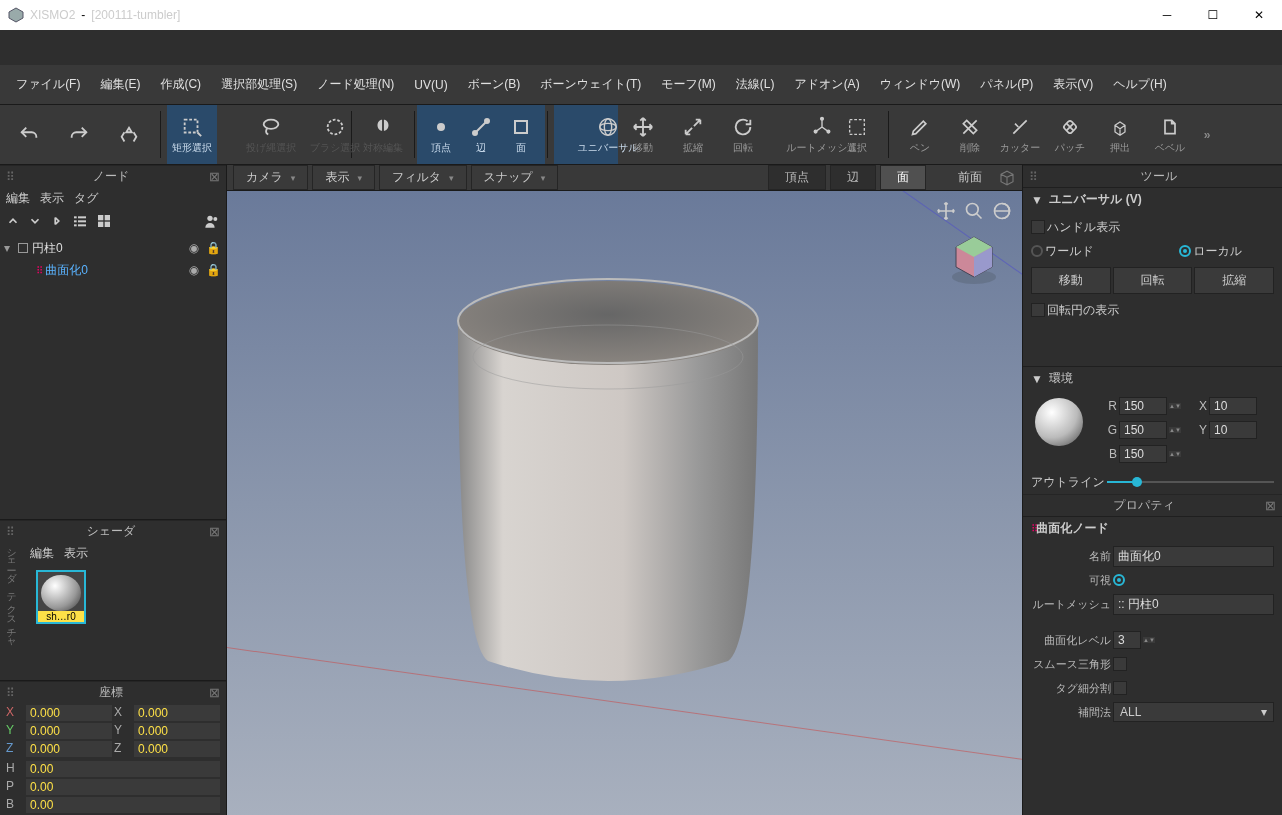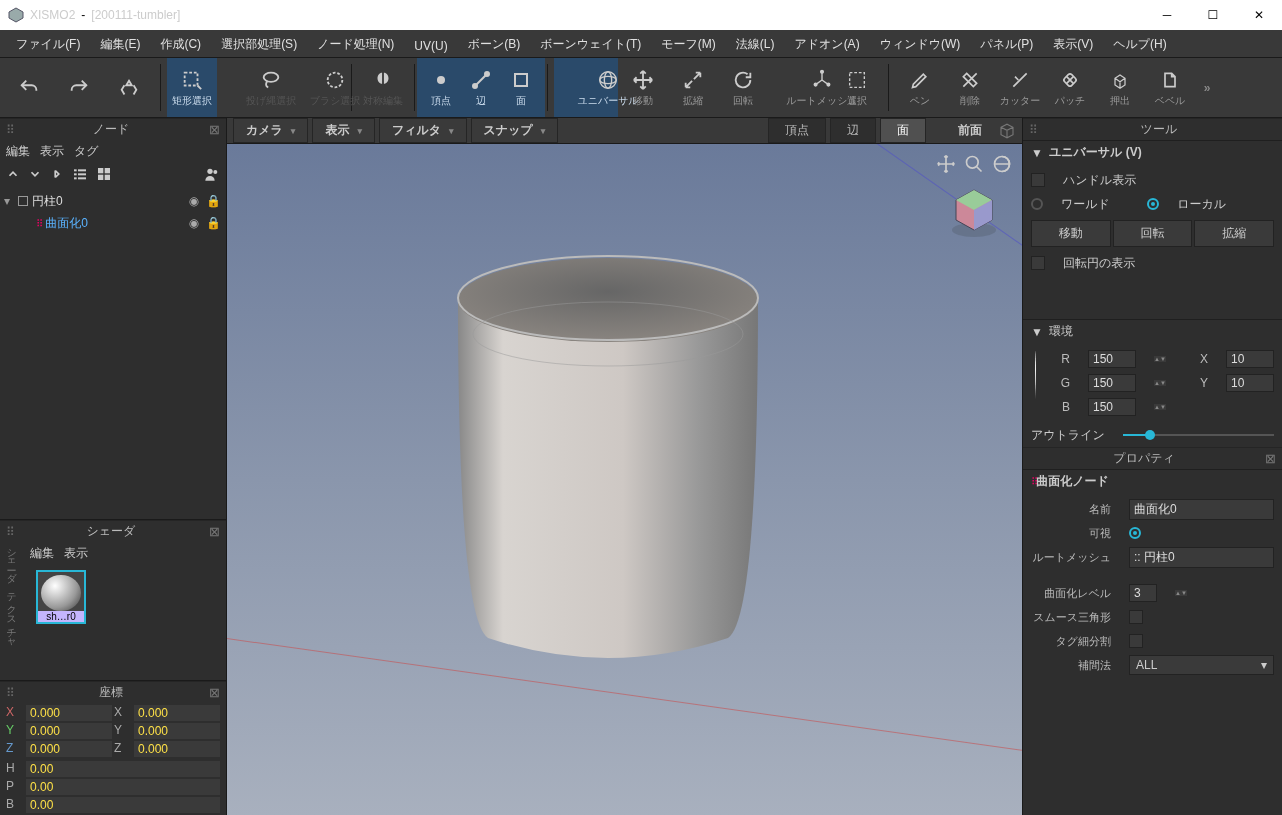--- a/index.html
+++ b/index.html
@@ -9,7 +9,7 @@
 .titlebar .title svg { flex-shrink:0; }
 .winbtns { display:flex; }
 .winbtn { width:46px; height:30px; display:flex; align-items:center; justify-content:center; color:#000; }
-.menubar { height:28px; background:#393939; display:flex; align-items:flex-end; padding:0 8px; gap:4px; border-bottom:1px solid #1a1a1a;}
+.menubar { height:40px; background:#393939; display:flex; align-items:center; padding:0 8px; gap:4px; border-bottom:1px solid #1a1a1a;margin-top:35px;}
 .menuitem { padding:4px 8px; color:#e0e0e0; cursor:pointer; text-decoration:underline; text-decoration-color:transparent;}
 .toolbar { height:60px; background:#393939; display:flex; align-items:stretch; border-bottom:1px solid #1a1a1a; overflow:hidden;}
 .tbgroup { display:flex; align-items:stretch; padding:0 4px;justify-content:center; }

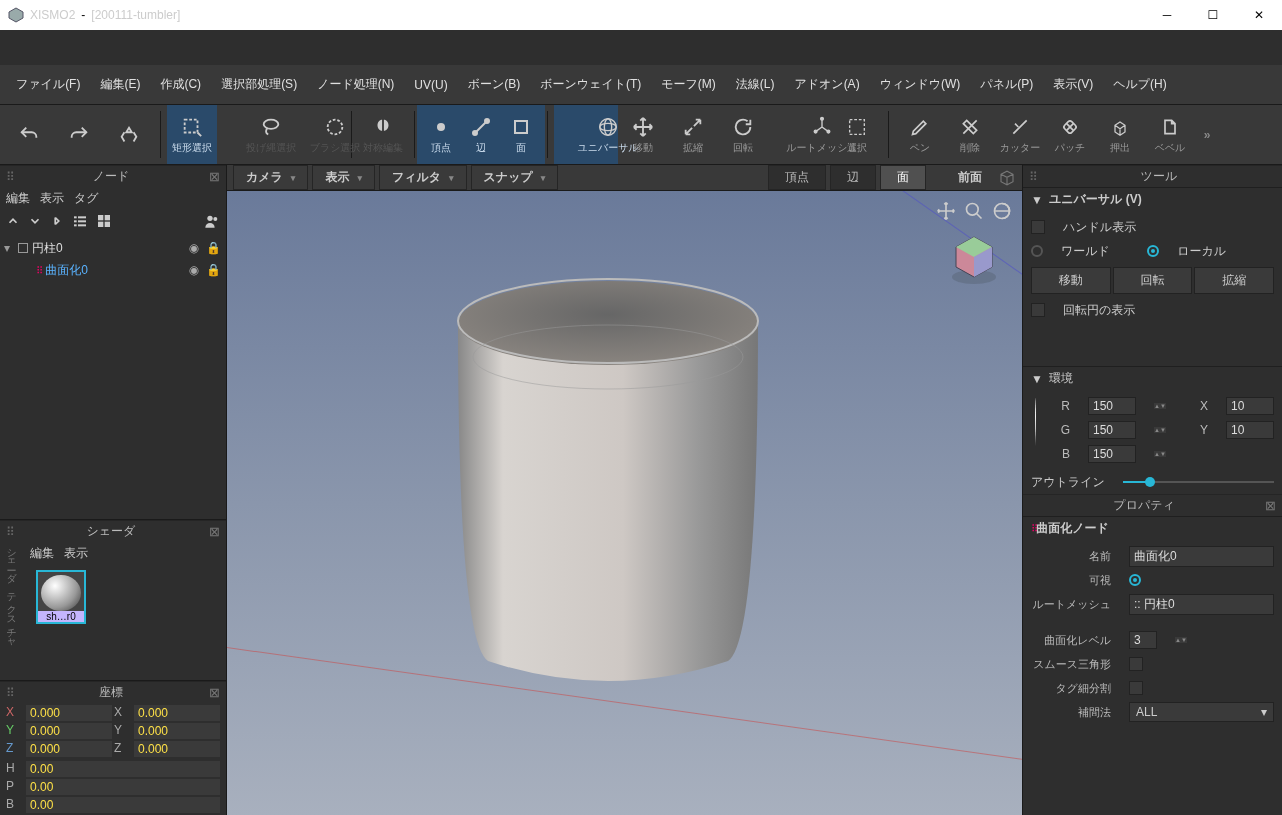--- a/index.html
+++ b/index.html
@@ -52,7 +52,7 @@
 .coordgrid .ax { color:#c66;} .coordgrid .ax.y{color:#6c6;} .coordgrid .ax.z{color:#69c;} .coordgrid .ax.n{color:#aaa;}
 .coordgrid .val { background:#3a3a3a; padding:1px 4px; color:#fde047;}
 .viewtoolbar { height:26px; background:#393939; display:flex; align-items:center; padding:0 6px; gap:4px; border-bottom:1px solid #1a1a1a;}
-.vtbtn { padding:3px 12px; background:#3a3a3a; color:#ccc; border:1px solid #252525; display:flex; align-items:center; gap:4px;font-weight:bold;}
+.vtbtn { padding:3px 12px; background:#3a3a3a; color:#ccc; border:1px solid #252525; display:flex; align-items:center; gap:4px;}
 .vtbtn.dd::after { content:"▾"; font-size:9px; color:#888; margin-left:4px;}
 .vtflex { flex:1; }
 .vttab { padding:3px 16px; background:#2e2e2e; color:#bbb; border:1px solid #252525;}

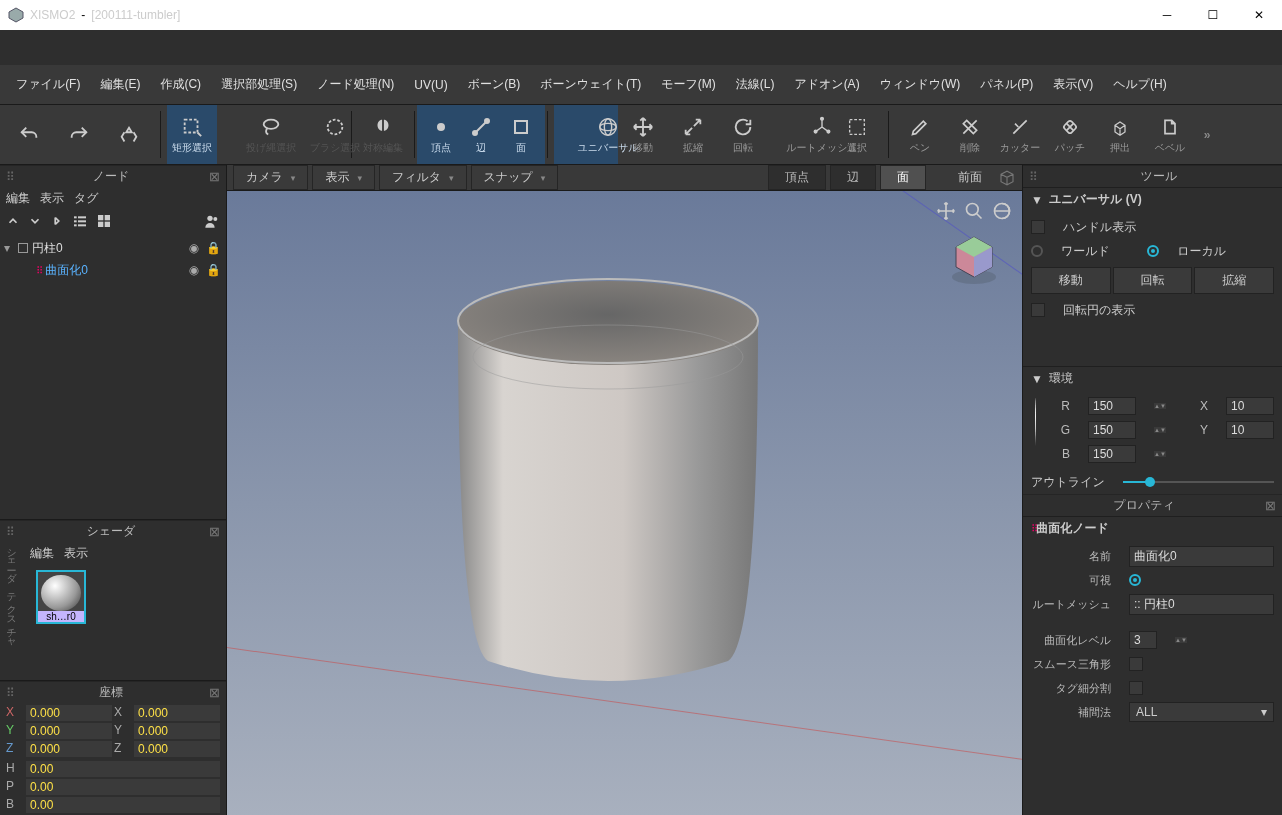--- a/index.html
+++ b/index.html
@@ -66,7 +66,7 @@
 .rp-hdr { height:24px; display:flex; align-items:center; padding:0 8px; background:#2e2e2e; border-top:1px solid #1f1f1f;}
 .rp-hdr .arrow { margin-right:6px; color:#ccc;}
 .rp-body { padding:4px 8px; }
-.rp-row { display:flex; align-items:center; height:24px; gap:18px;}
+.rp-row { display:flex; align-items:center; height:24px; gap:2px;}
 .rp-chk { width:14px; height:14px; background:#3a3a3a; border:1px solid #222;}
 .rp-radio { width:12px; height:12px; border-radius:50%; border:2px solid #555; display:inline-block; position:relative;}
 .rp-radio.on { border-color:#28b7d6;} .rp-radio.on::after{content:"";position:absolute;inset:2px;border-radius:50%;background:#28b7d6;}

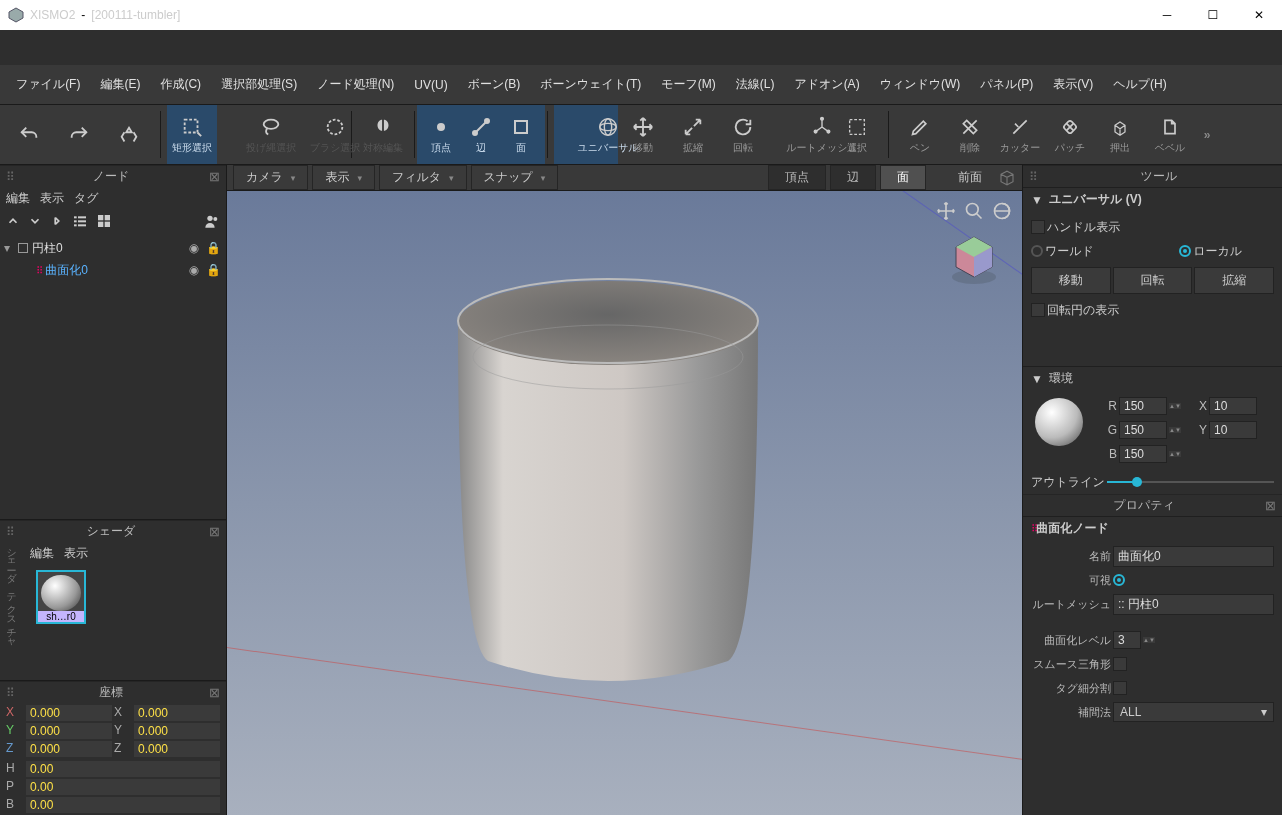--- a/index.html
+++ b/index.html
@@ -46,7 +46,7 @@
 .shaderpanel { border-top:1px solid #1a1a1a;}
 .shaderthumb { width:50px; height:54px; margin:6px; border:2px solid #28b7d6; background:#444; display:flex; flex-direction:column; align-items:center;}
 .shaderthumb .ball { width:40px; height:40px; border-radius:50%; background:radial-gradient(circle at 35% 30%, #fff, #999 60%, #333); margin-top:3px;}
-.shaderthumb .lbl { font-size:10px; background:#c4b5fd; color:#000; width:100%; text-align:center; height:12px; line-height:12px; overflow:hidden;}
+.shaderthumb .lbl { font-size:10px; background:#fde047; color:#000; width:100%; text-align:center; height:12px; line-height:12px; overflow:hidden;}
 .coordpanel { border-top:1px solid #1a1a1a;}
 .coordgrid { display:grid; grid-template-columns:18px 1fr 18px 1fr; gap:2px; padding:2px 6px;}
 .coordgrid .ax { color:#c66;} .coordgrid .ax.y{color:#6c6;} .coordgrid .ax.z{color:#69c;} .coordgrid .ax.n{color:#aaa;}

